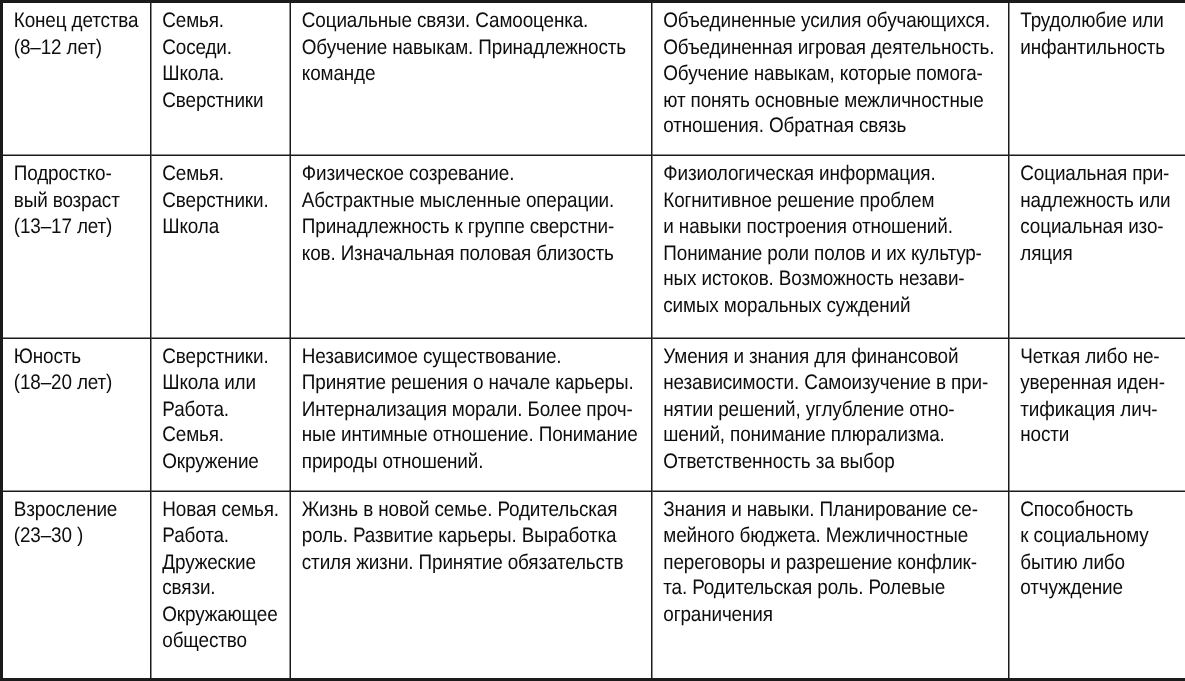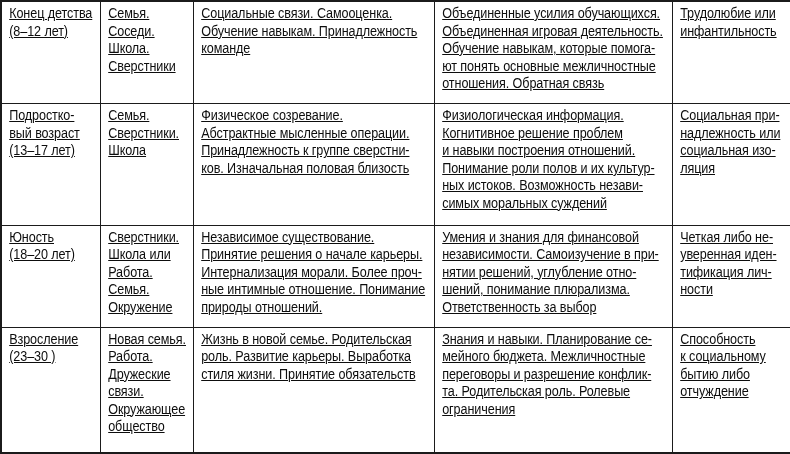--- a/index.html
+++ b/index.html
@@ -34,7 +34,6 @@
   }
   .dev-table td {
     vertical-align: top;
-    text-decoration: underline;
   }
   
   .ct {

